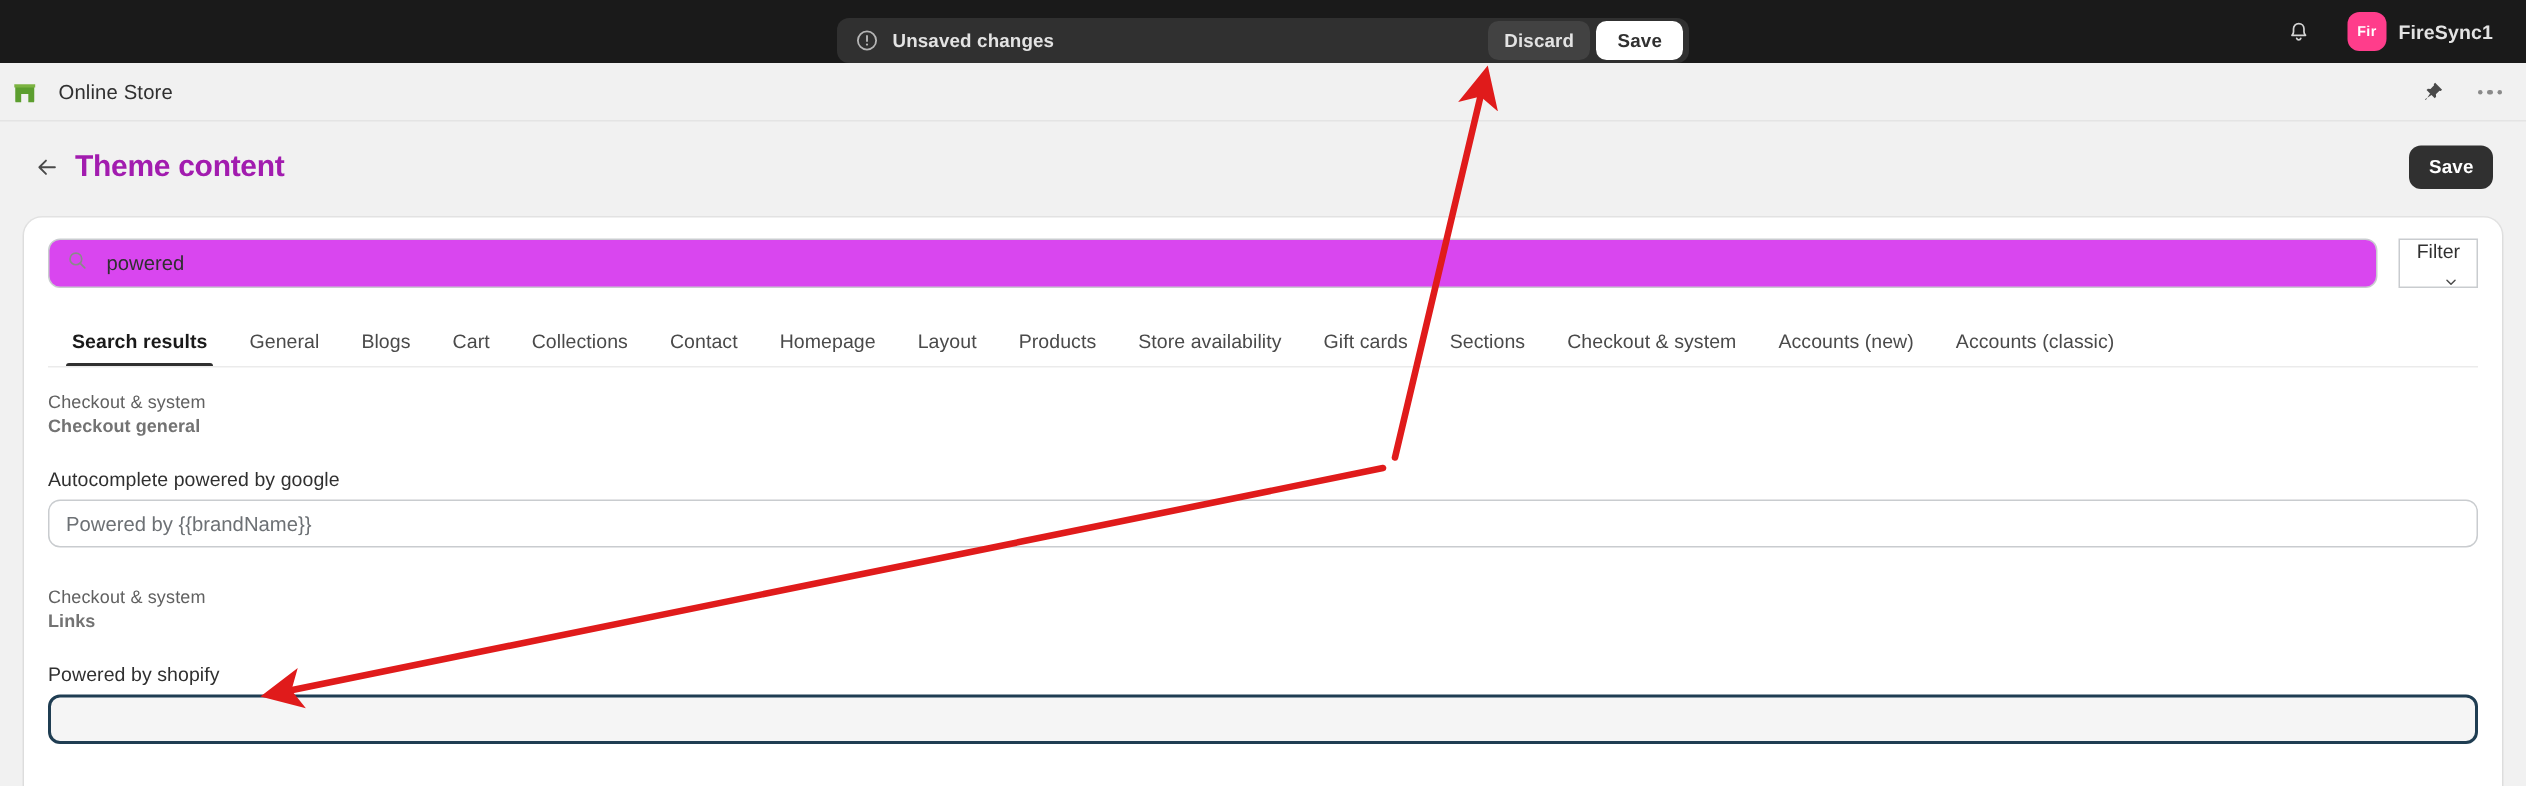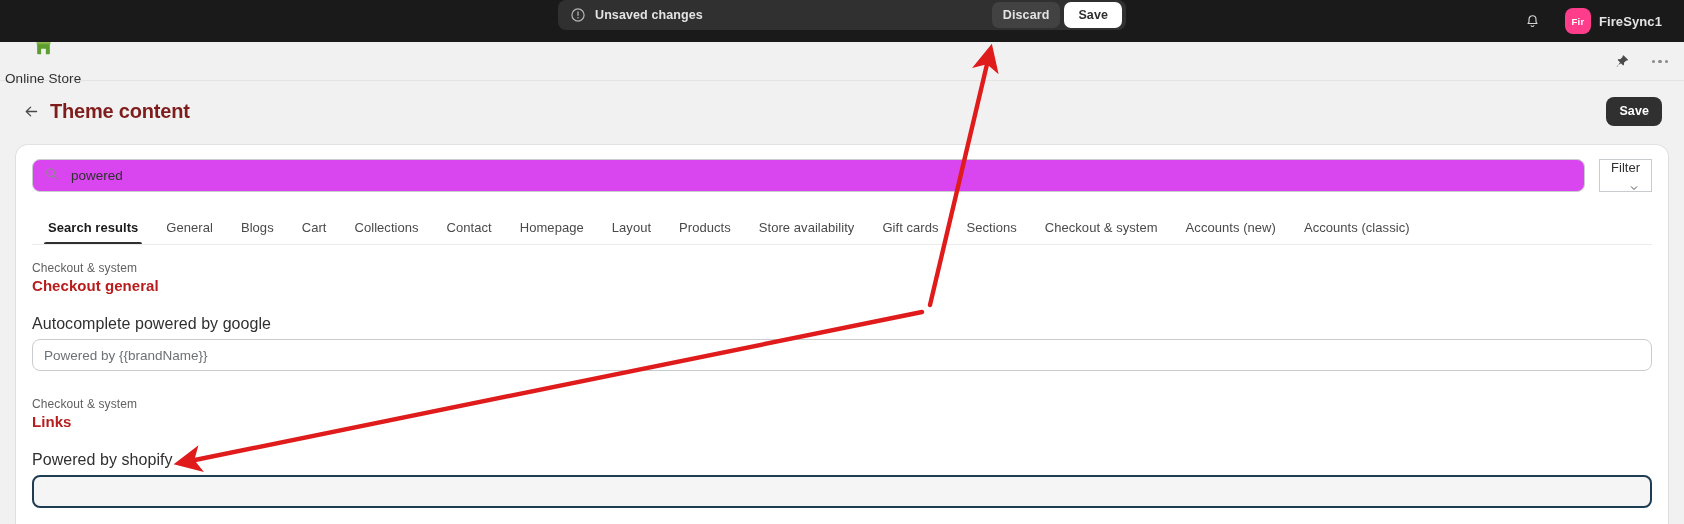--- a/index.html
+++ b/index.html
@@ -19,7 +19,7 @@
     height: 42px;
     background: #1a1a1a;
     display: flex;
-    align-items: flex-start;
+    align-items: flex-end;
     justify-content: center;
   }
   .save-bar {

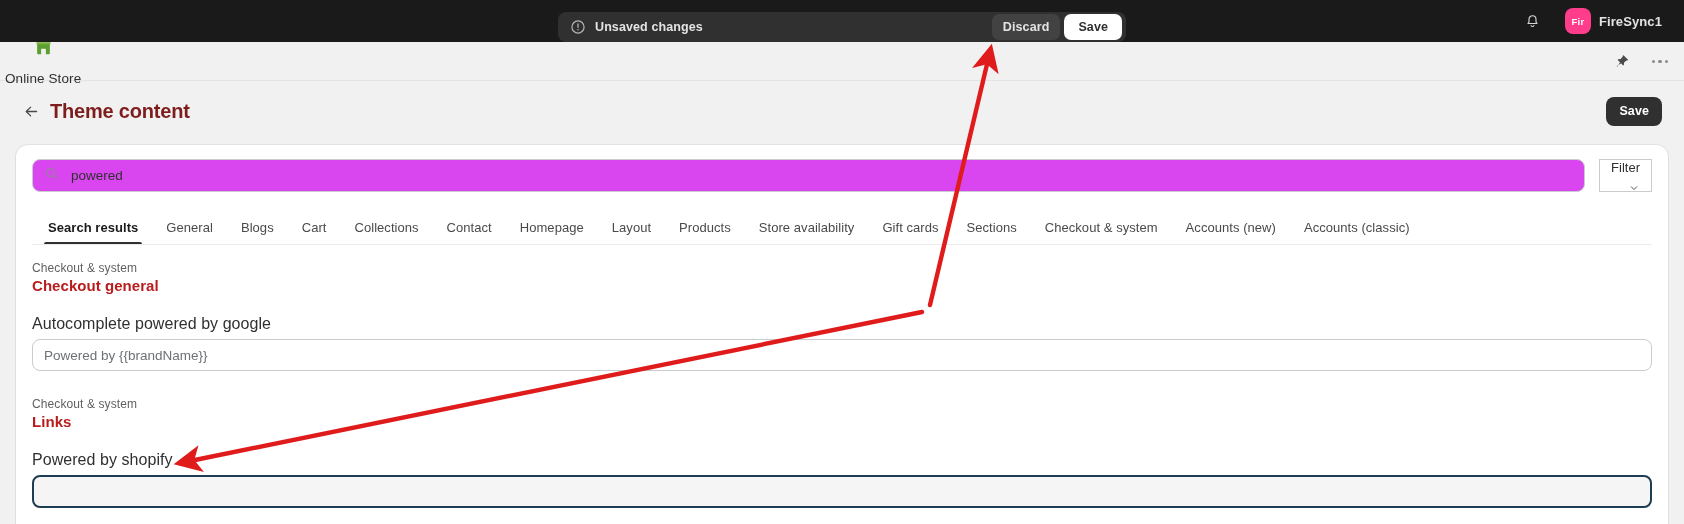--- a/index.html
+++ b/index.html
@@ -133,7 +133,6 @@
     display: flex;
     align-items: center;
     gap: 12px;
-    flex-direction: column;
   }
   .store-icon {
     width: 22px; height: 22px;

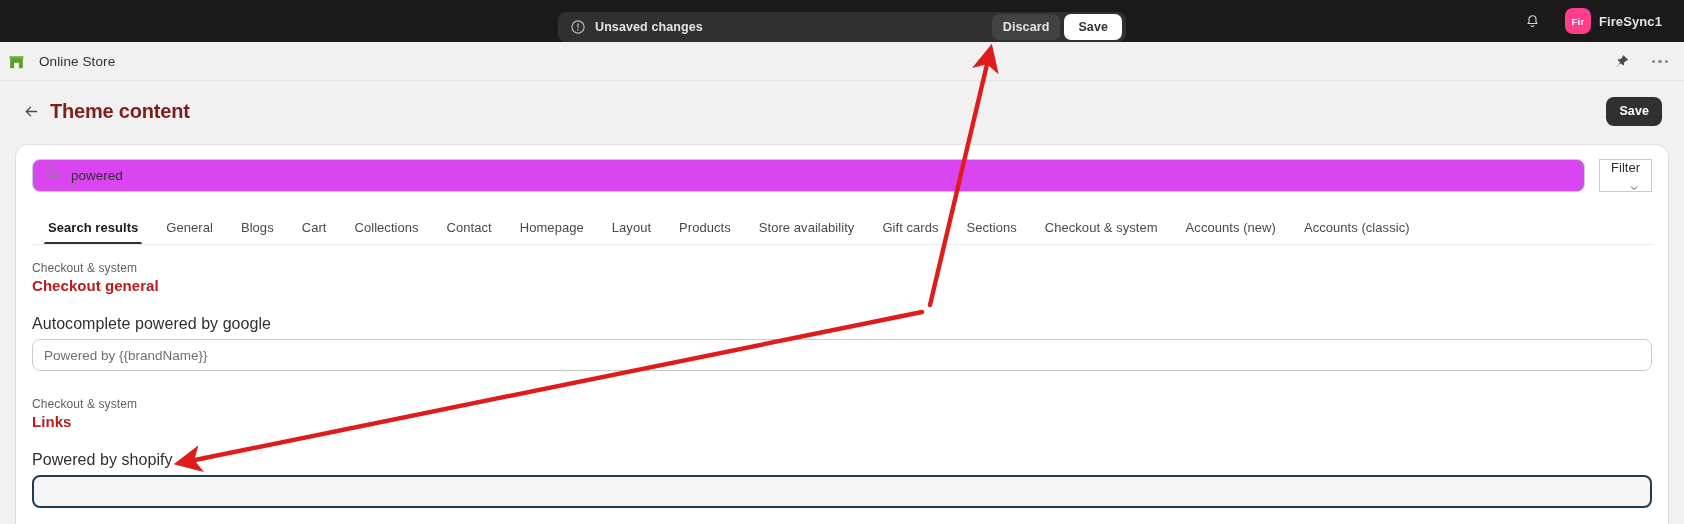--- a/index.html
+++ b/index.html
@@ -185,7 +185,7 @@
   .page-title {
     font-size: 20px;
     font-weight: 700;
-    color: #7f1d1d;
+    color: #a21caf;
     letter-spacing: -.2px;
   }
   .header-save {

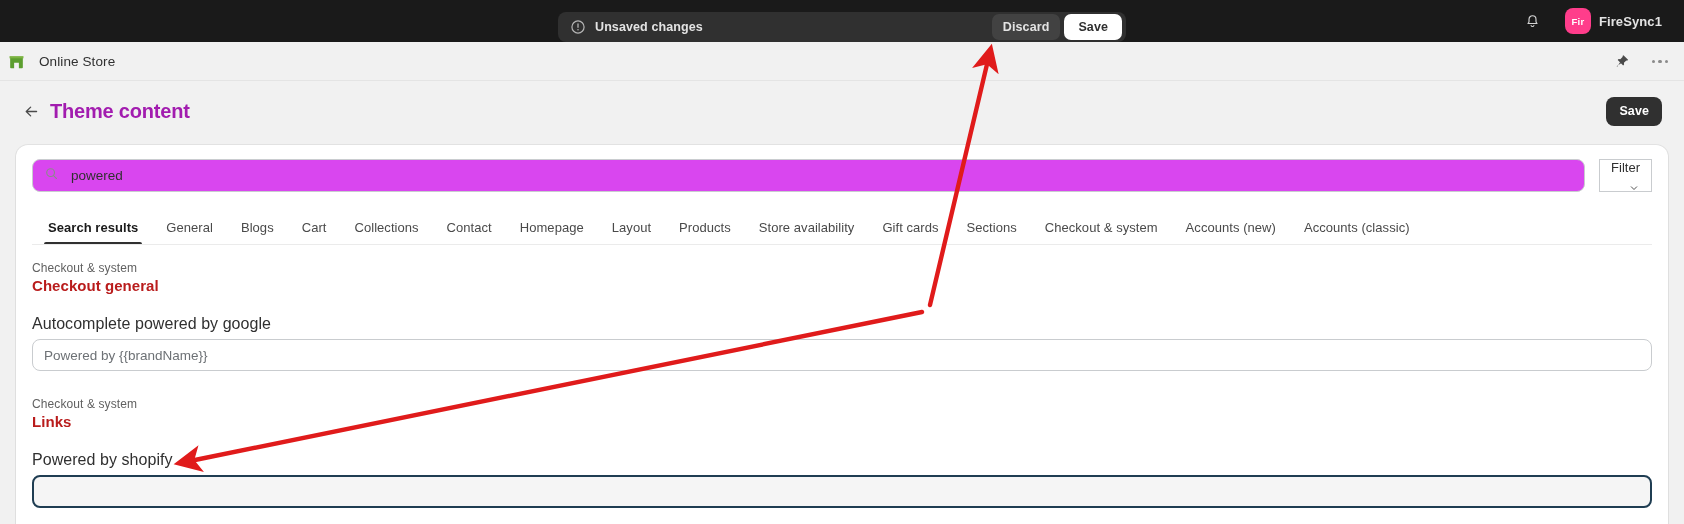--- a/index.html
+++ b/index.html
@@ -298,9 +298,9 @@
     margin-bottom: 2px;
   }
   .group-title {
-    font-size: 15px;
+    font-size: 12px;
     font-weight: 700;
-    color: #b91c1c;
+    color: #737373;
     letter-spacing: .05px;
   }
   .field { margin-top: 21px; }

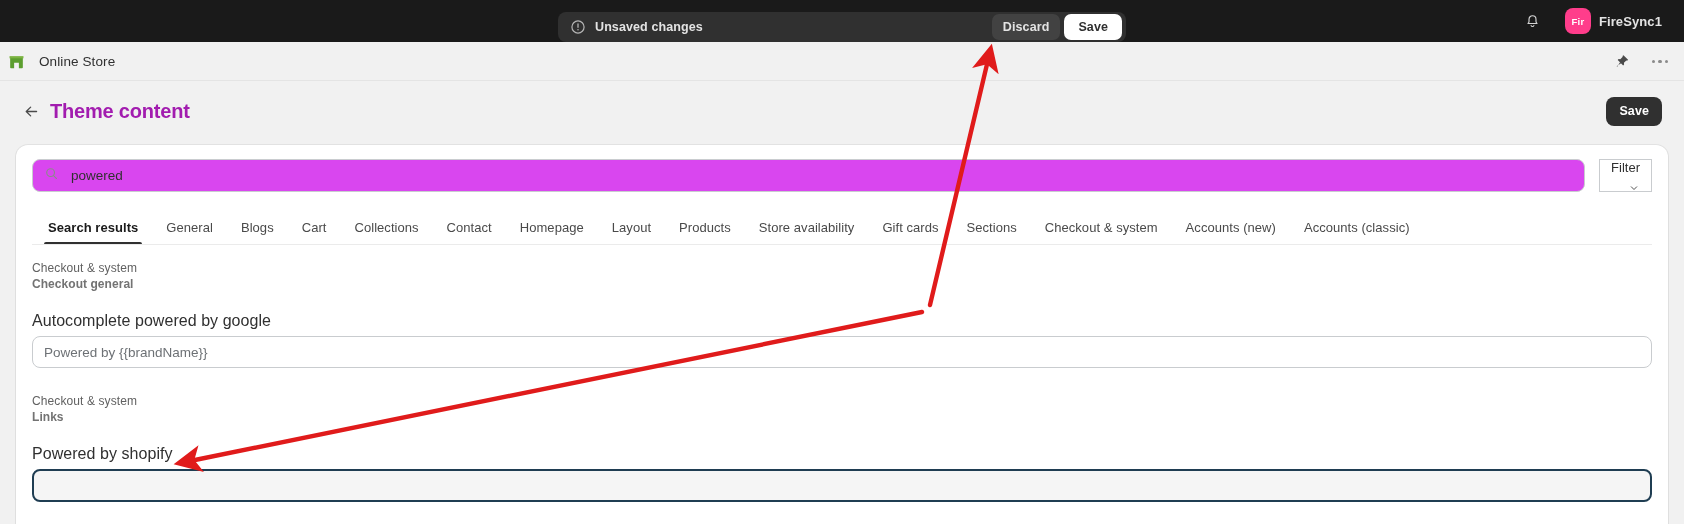--- a/index.html
+++ b/index.html
@@ -305,7 +305,7 @@
   }
   .field { margin-top: 21px; }
   .field-label {
-    font-size: 16px;
+    font-size: 13px;
     color: #303030;
     margin-bottom: 6px;
     letter-spacing: .05px;

